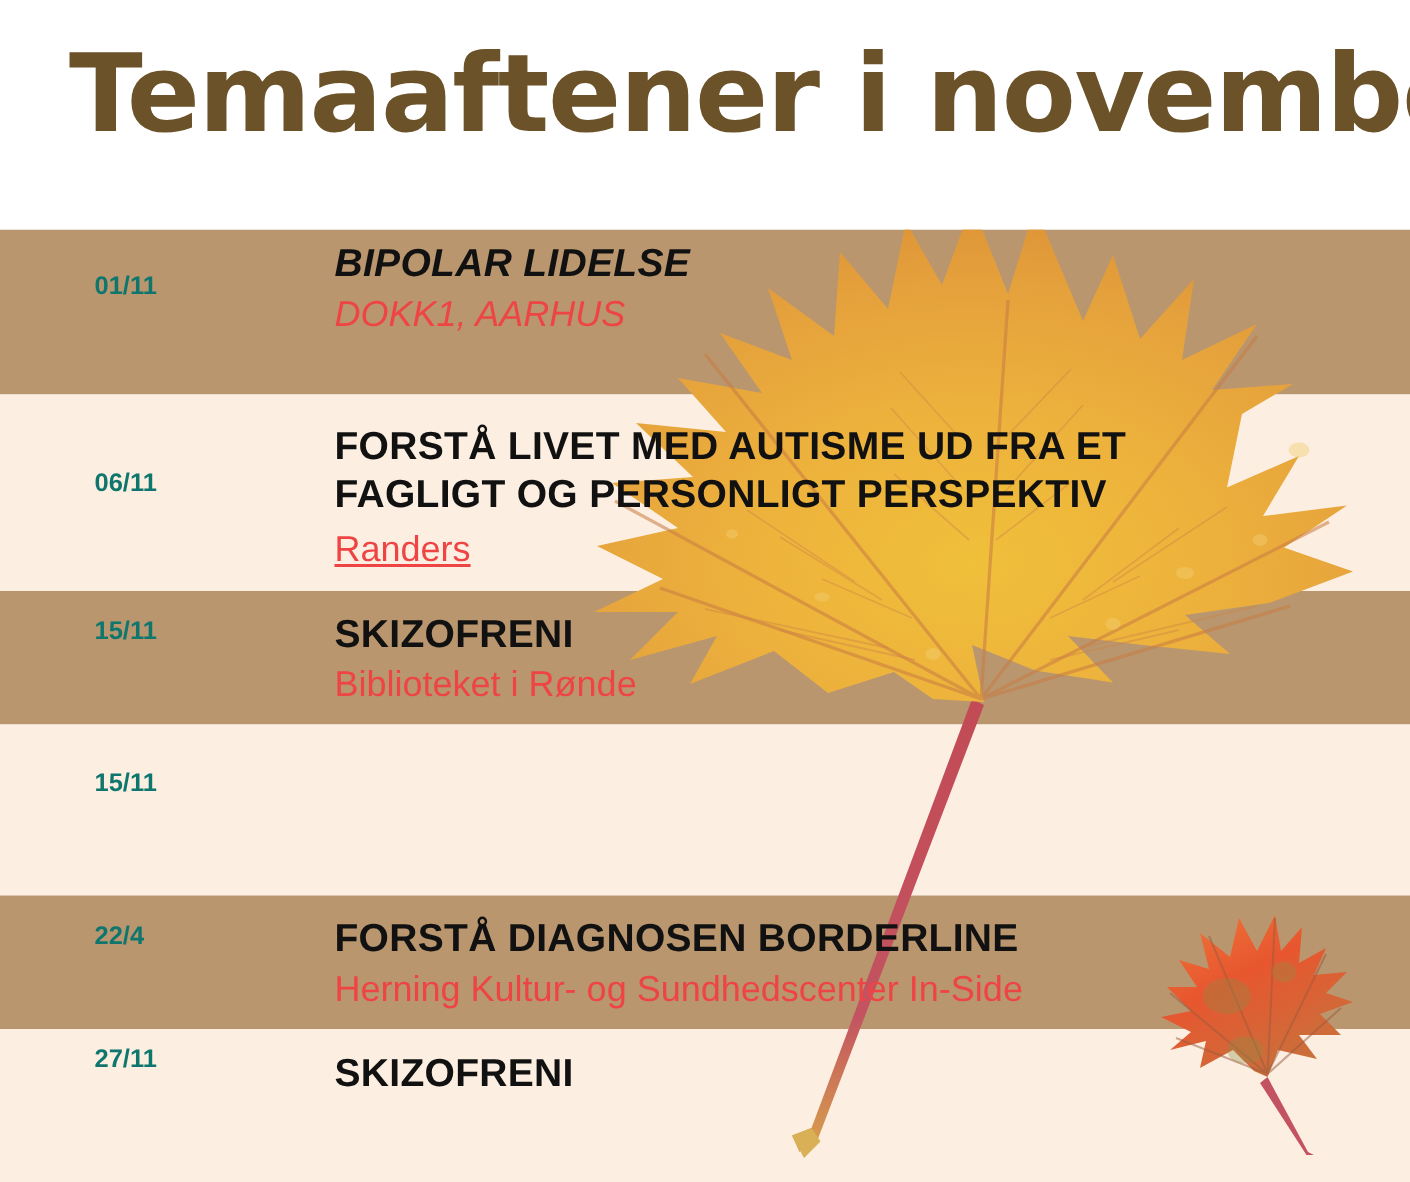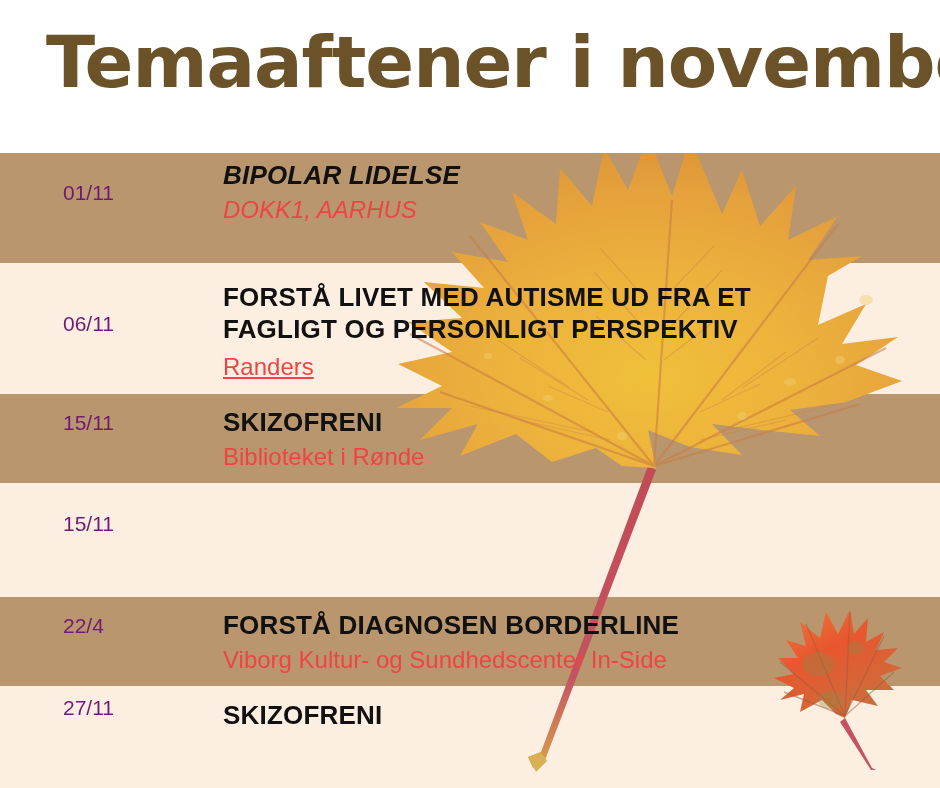--- a/index.html
+++ b/index.html
@@ -53,9 +53,9 @@
   .row .date{
     position:absolute;
     left:63px;
-    font-size:21px;
-    font-weight:400;
-    color:#701a75;
+    font-size:17px;
+    font-weight:700;
+    color:#0f766e;
     letter-spacing:0px;
     white-space:nowrap;
   }

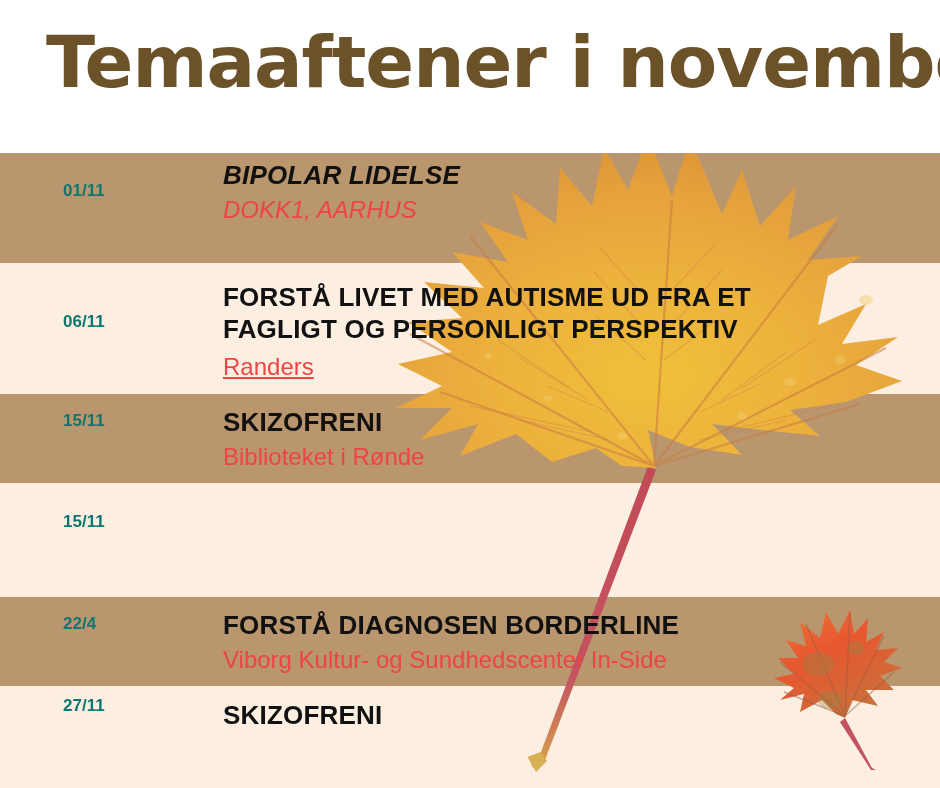--- a/index.html
+++ b/index.html
@@ -227,7 +227,7 @@
       <div class="date" style="top:17px;">22/4</div>
       <div class="body" style="top:13px;">
         <div class="title">FORSTÅ DIAGNOSEN BORDERLINE</div>
-        <div class="venue">Viborg Kultur- og Sundhedscenter In-Side</div>
+        <div class="venue">Herning Kultur- og Sundhedscenter In-Side</div>
       </div>
     </div>
 

